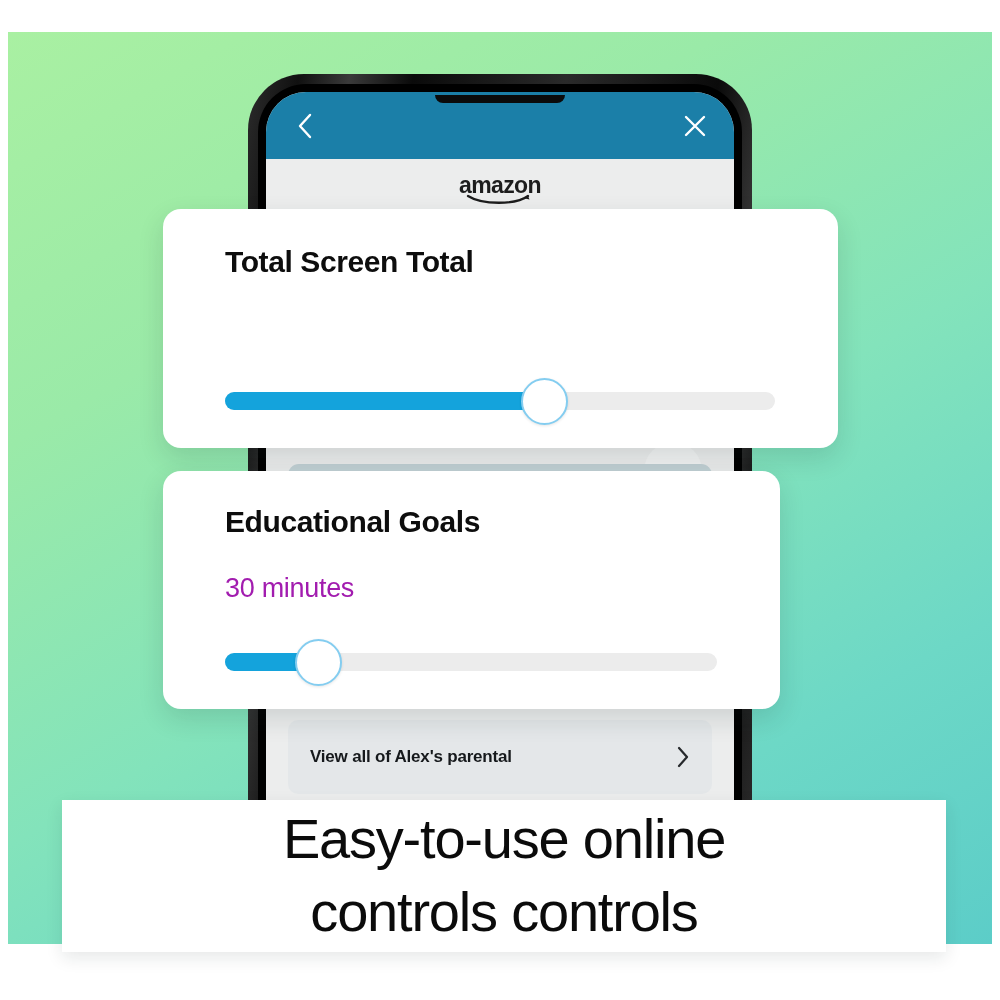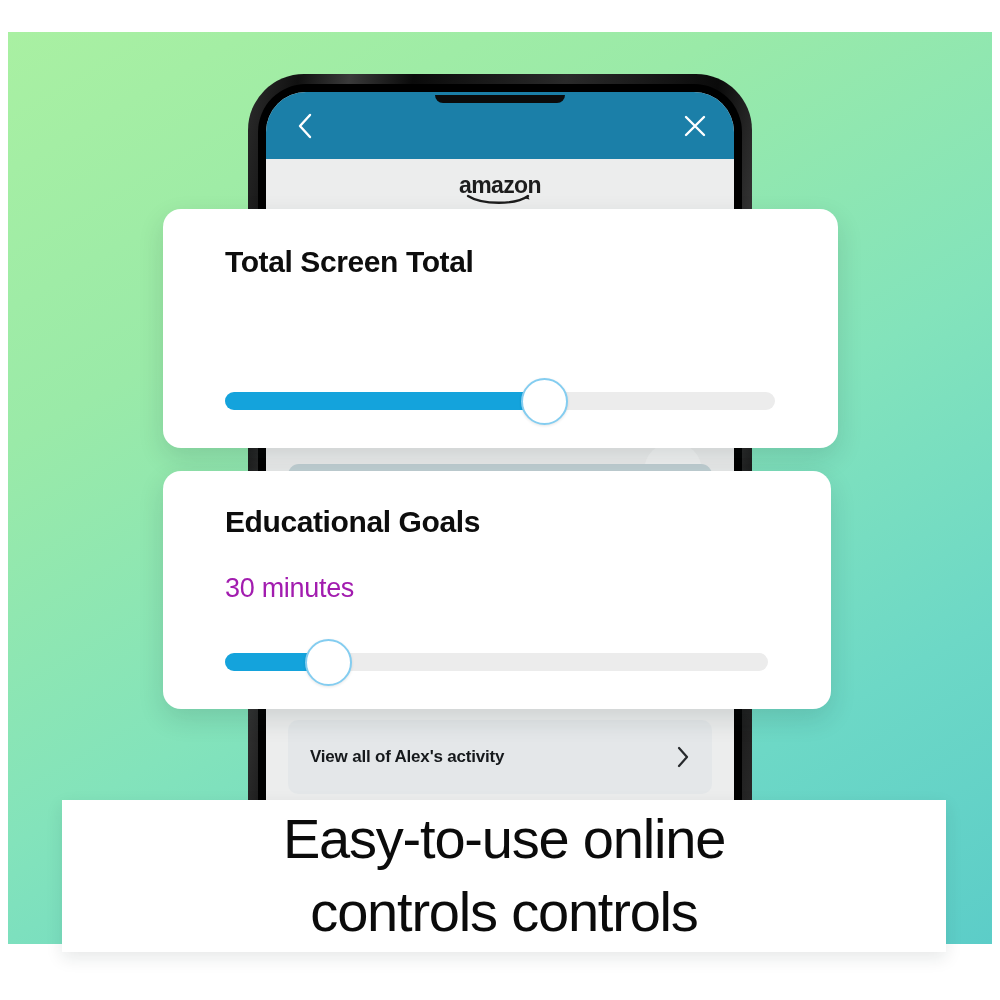--- a/index.html
+++ b/index.html
@@ -180,7 +180,7 @@
     box-shadow: 0 10px 26px rgba(20,40,40,0.14);
   }
   #card-screen-time { left: 163px; top: 177px; width: 675px; height: 239px; }
-  #card-edu-goals   { left: 163px; top: 439px; width: 668px; height: 238px; }
+  #card-edu-goals   { left: 163px; top: 439px; width: 617px; height: 238px; }
 
   .card-title {
     position: absolute;

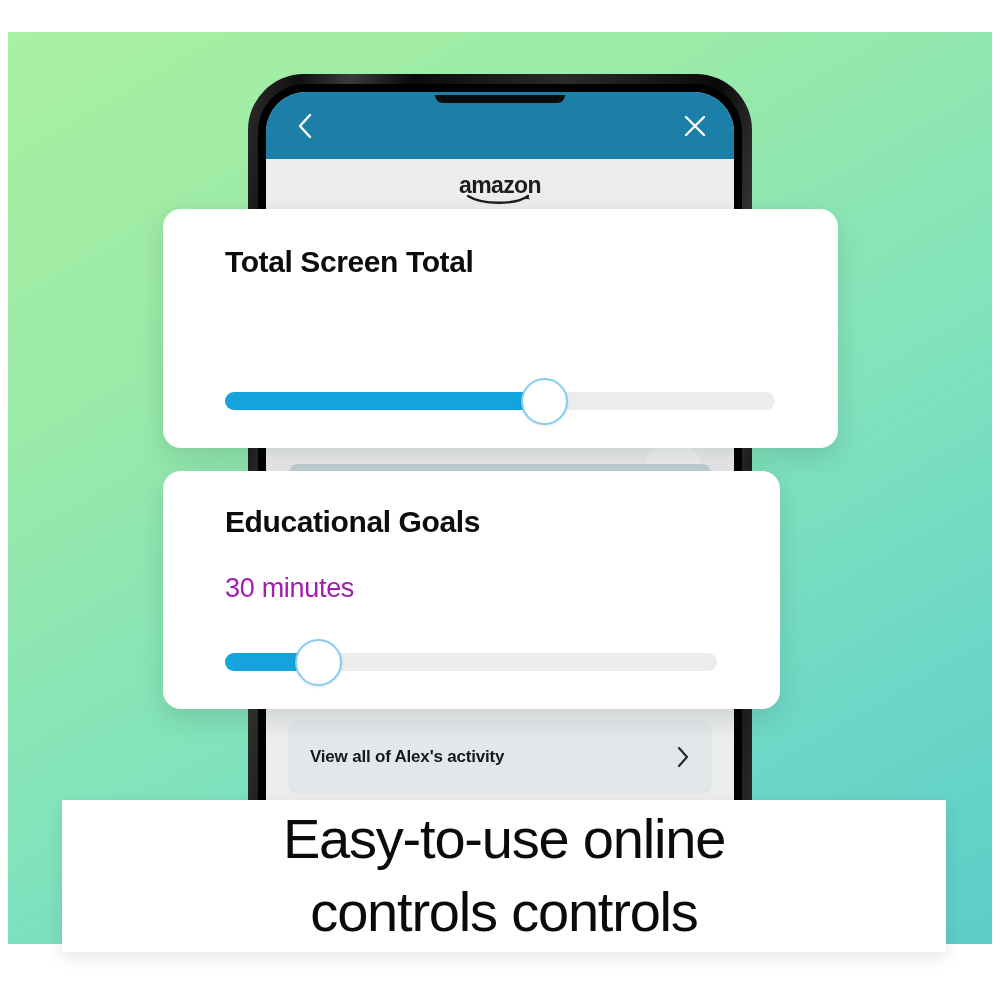--- a/index.html
+++ b/index.html
@@ -317,7 +317,7 @@
       <div class="ghost-band"></div>
 
       <div class="activity-row">
-        <span class="activity-label">View all of Alex's activity</span>
+        <span class="activity-label">View all of Alex's parental</span>
         <span class="activity-chevron">
           <svg width="14" height="22" viewBox="0 0 14 22" fill="none">
             <path d="M3 2 L11 11 L3 20" stroke="#26292c" stroke-width="2.2" stroke-linecap="round" stroke-linejoin="round"></path>

